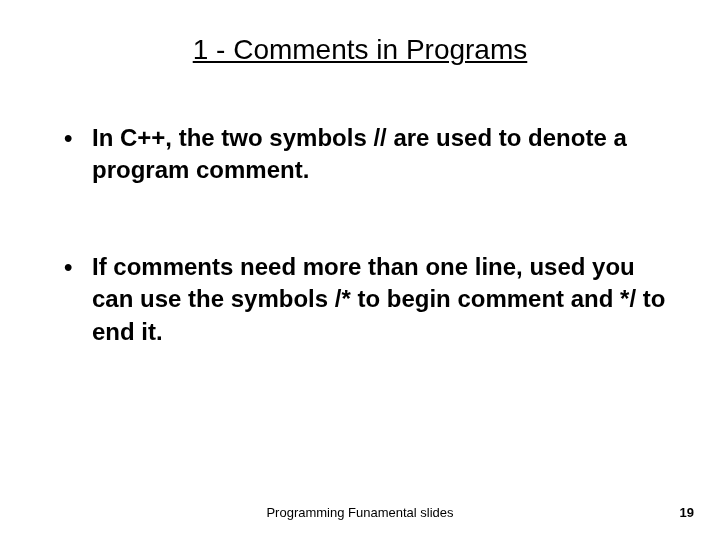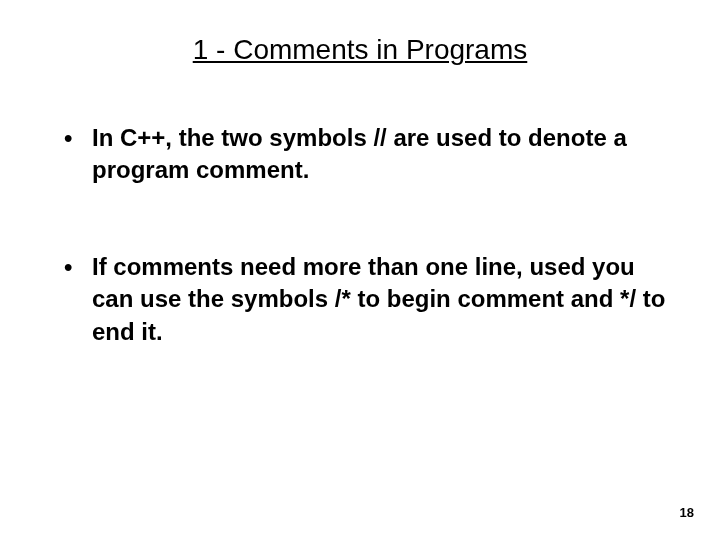--- a/index.html
+++ b/index.html
@@ -21,6 +21,7 @@
     <li>In C++, the two symbols  // are used to denote a program comment.</li>
     <li>If comments need more than one line, used you can use the symbols  /* to begin comment and */ to end it.</li>
   </ul>
+  <div class="footer-center">Programming Funamental slides</div>
   <div class="footer-right">18</div>
 </div>
 

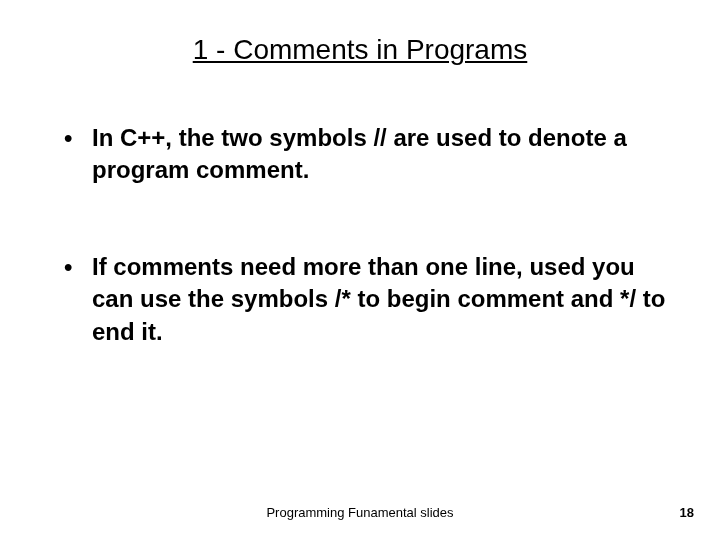--- a/index.html
+++ b/index.html
@@ -22,7 +22,7 @@
     <li>If comments need more than one line, used you can use the symbols  /* to begin comment and */ to end it.</li>
   </ul>
   <div class="footer-center">Programming Funamental slides</div>
-  <div class="footer-right">18</div>
+  <div class="footer-right">19</div>
 </div>
 
 </body></html>

